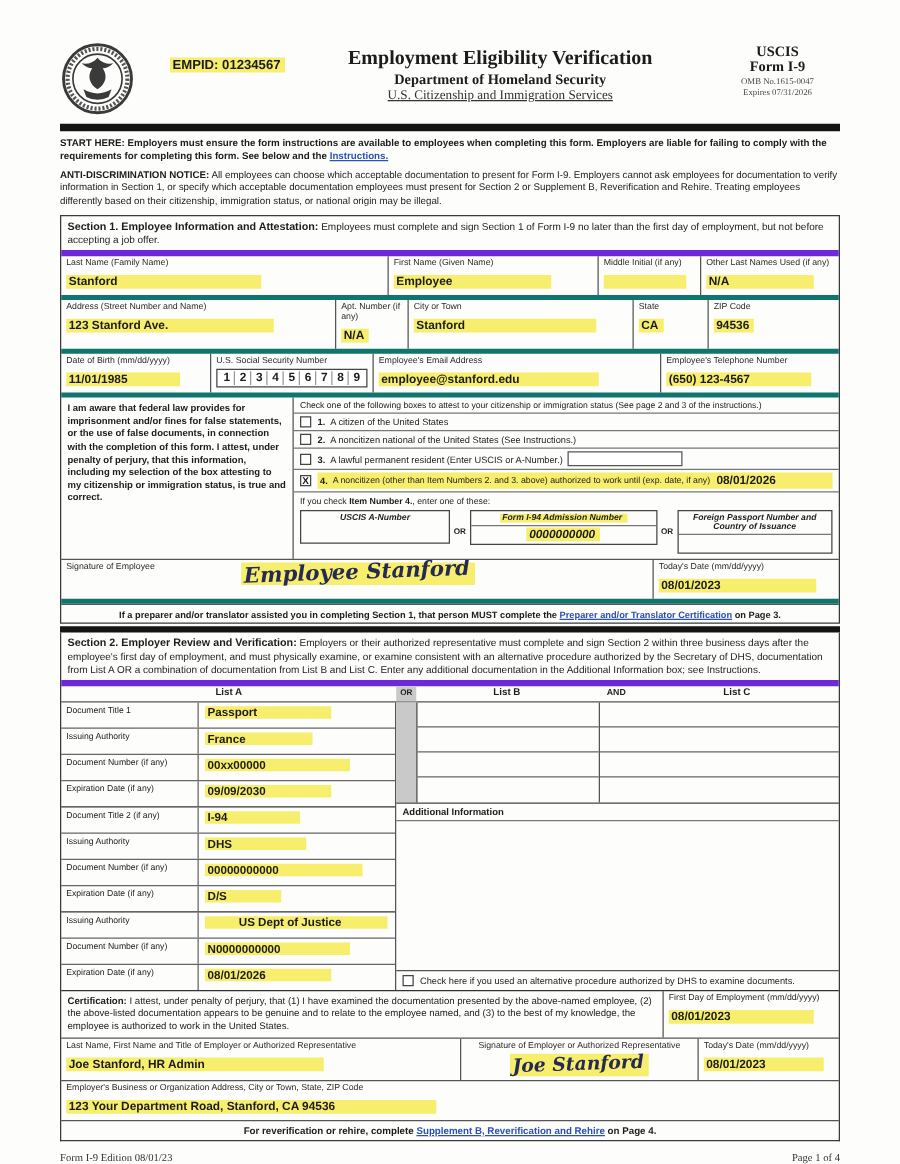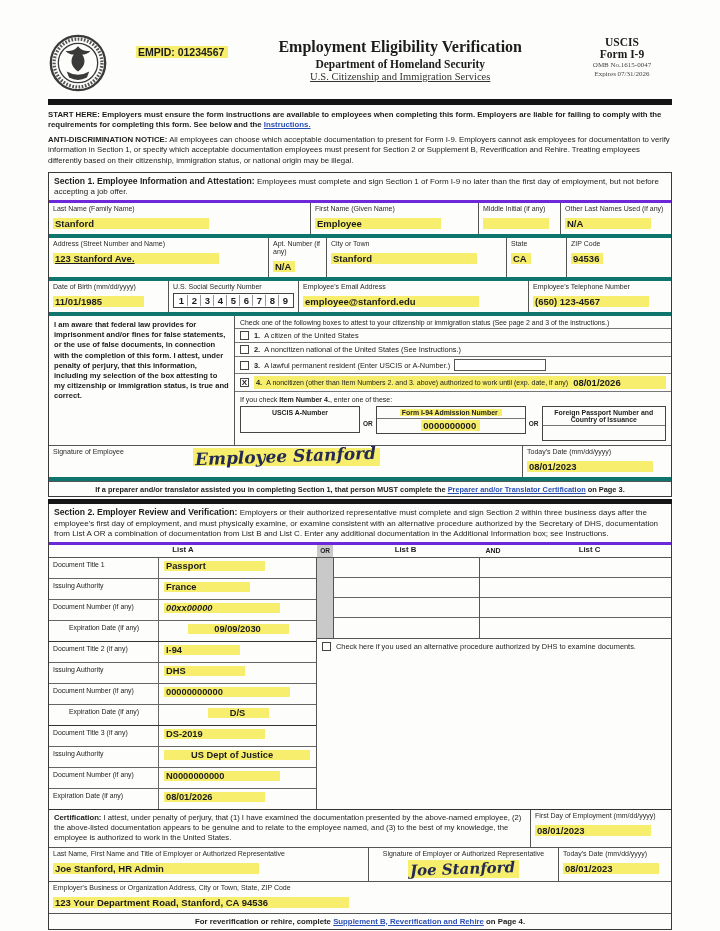--- a/index.html
+++ b/index.html
@@ -28,7 +28,7 @@
   .lnk2{color:#2b50b6;text-decoration:underline;cursor:pointer;}
   
   .secbox{border:1.5px solid #3a3a3a;margin-top:6px;}
-  .sec-head{padding:3px 5px;font-size:8px;line-height:1.28;border-bottom:3px solid #6d28d9;}
+  .sec-head{padding:3px 5px;font-size:8px;line-height:1.28;border-bottom:5px solid #6d28d9;}
   .sec-head b{font-size:8.6px;}
   .frow{display:flex;border-bottom:4px solid #0f766e;}
   .frow:last-child{border-bottom:none;}

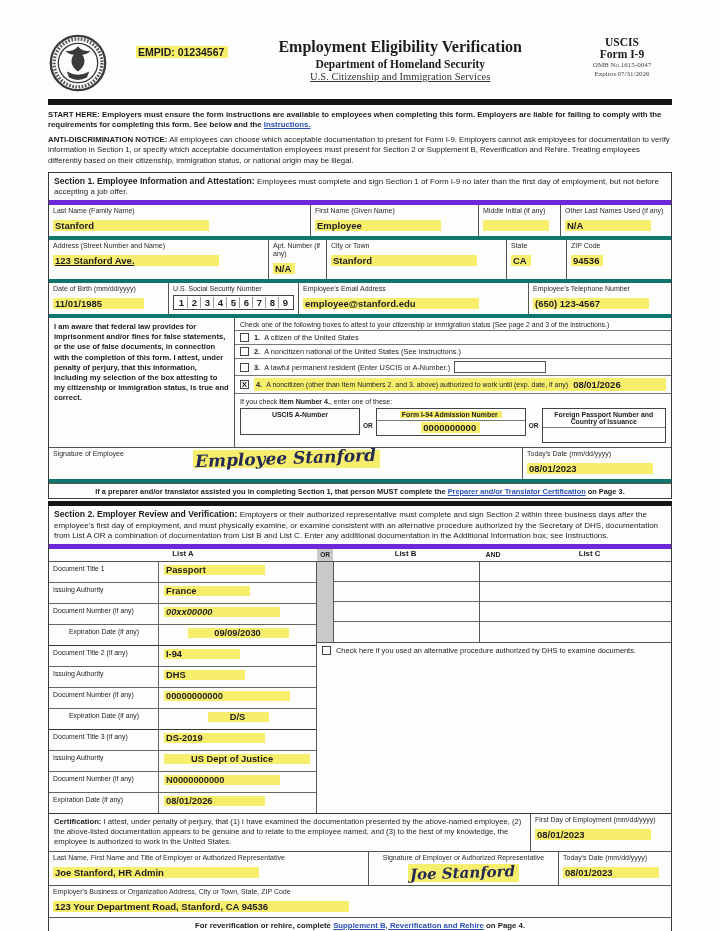--- a/index.html
+++ b/index.html
@@ -171,7 +171,7 @@
     <div class="frow">
       <div class="fcell" style="flex:0 0 220px;">
         <span class="flabel">Address (Street Number and Name)</span>
-        <span class="fvalue hl" style="min-width:160px;text-decoration:underline;">123 Stanford Ave.</span>
+        <span class="fvalue hl" style="min-width:160px;">123 Stanford Ave.</span>
       </div>
       <div class="fcell" style="flex:0 0 58px;">
         <span class="flabel">Apt. Number (if any)</span>

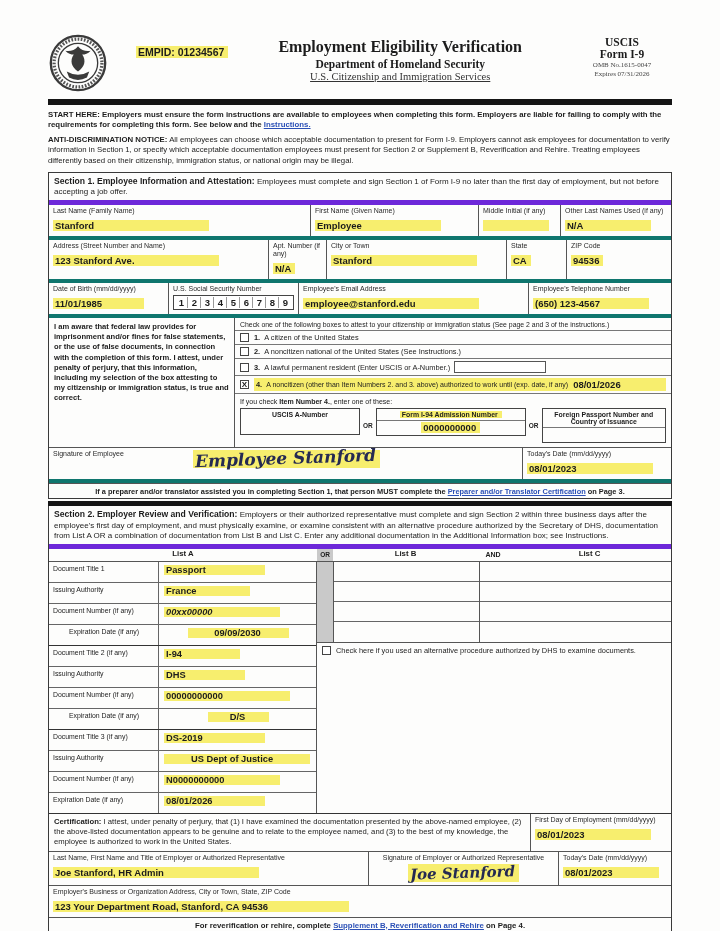--- a/index.html
+++ b/index.html
@@ -52,7 +52,7 @@
   .item4note{font-size:7px;padding:4px 5px 1px 5px;border-top:1px solid #777;}
   .item4note b{font-weight:bold;}
   .numrow{display:flex;align-items:flex-start;padding:2px 5px 4px 5px;}
-  .numfield{border:1px solid #444;text-align:center;box-sizing:border-box;}
+  .numfield{border:1px solid #444;text-align:center;box-sizing:border-box;font-style:italic;}
   .numfield .nf-label{font-size:6.9px;font-weight:bold;padding:2px 2px;display:block;border-bottom:1px solid #777;}
   .numfield .nf-label.noline{border-bottom:none;}
   .numfield .nf-value{font-size:9.5px;font-weight:bold;display:block;padding:1px 0 2px 0;min-height:11px;}

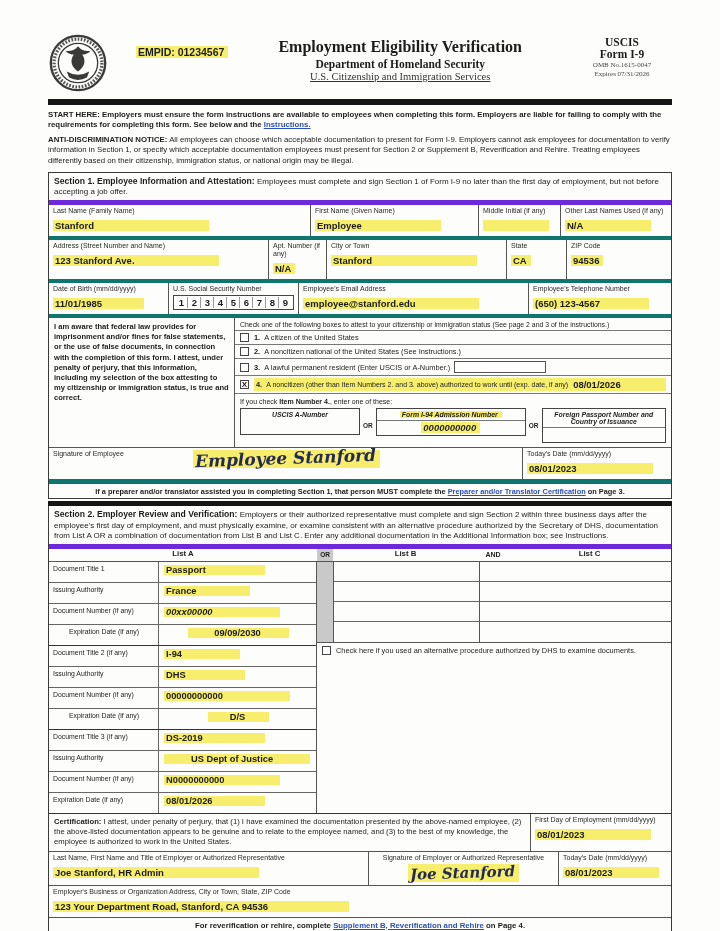--- a/index.html
+++ b/index.html
@@ -320,7 +320,7 @@
         </div>
         <div class="docrow">
           <span class="doc-label">Document Number (if any)</span>
-          <span class="doc-value"><span class="hl" style="min-width:110px;display:inline-block;font-style:italic;">00xx00000</span></span>
+          <span class="doc-value"><span class="hl" style="min-width:110px;display:inline-block;">00xx00000</span></span>
         </div>
         <div class="docrow thick">
           <span class="doc-label">Expiration Date (if any)</span>

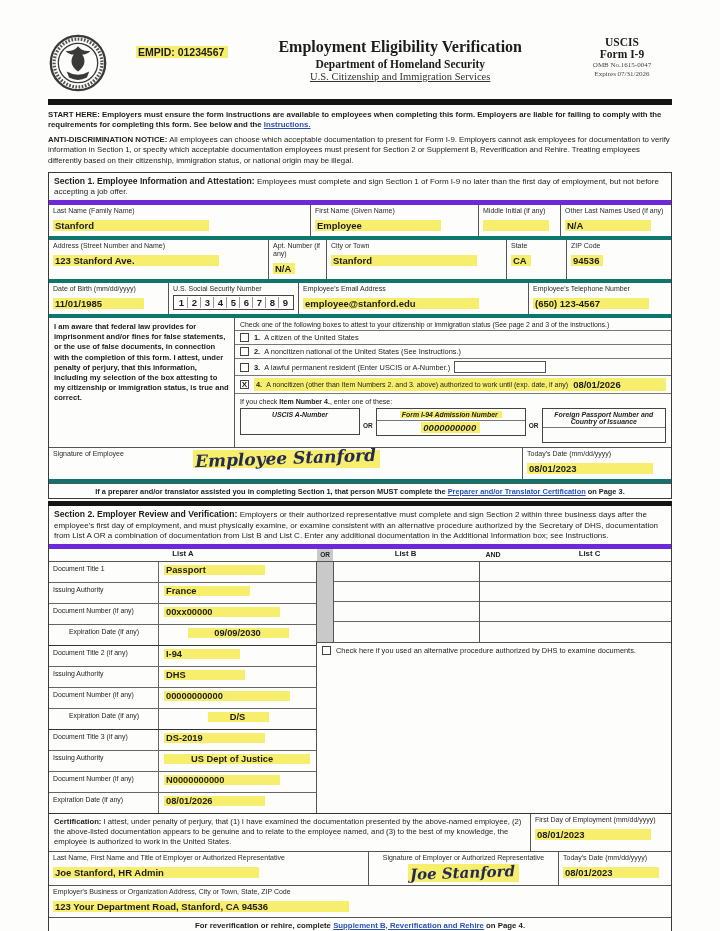--- a/index.html
+++ b/index.html
@@ -76,7 +76,7 @@
   .doctable{display:flex;}
   .doc-left{flex:0 0 268px;border-right:1px solid #555;box-sizing:border-box;}
   .docrow{display:flex;height:20px;border-bottom:1px solid #666;}
-  .docrow.thick{border-bottom:1.4px solid #333;text-align:center;}
+  .docrow.thick{border-bottom:1.4px solid #333;}
   .docrow:last-child{border-bottom:none;}
   .doc-label{flex:0 0 110px;border-right:1px solid #666;font-size:6.9px;color:#222;padding:3px 3px 0 4px;box-sizing:border-box;}
   .doc-value{flex:1;padding:3px 3px 0 5px;font-size:9.3px;font-weight:bold;}

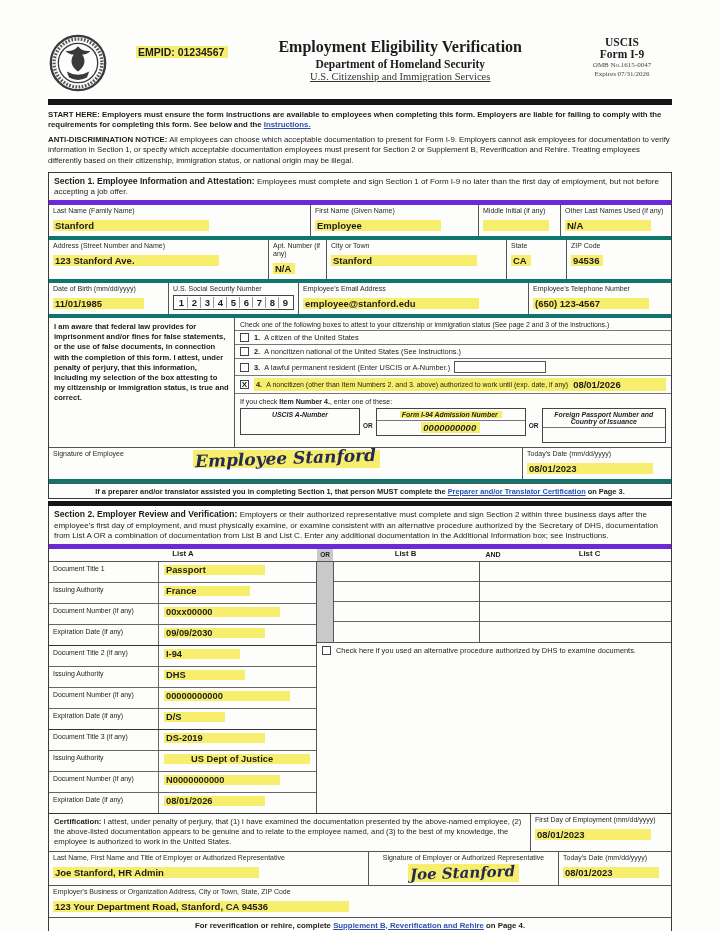--- a/index.html
+++ b/index.html
@@ -378,6 +378,10 @@
             <div class="bc-row" style="border-bottom:none;"></div>
           </div>
         </div>
+        <div class="addl">
+          <div class="addl-label">Additional Information</div>
+          <div class="addl-space"></div>
+        </div>
         <div class="altproc">
           <span class="cbox"></span>
           <span>Check here if you used an alternative procedure authorized by DHS to examine documents.</span>

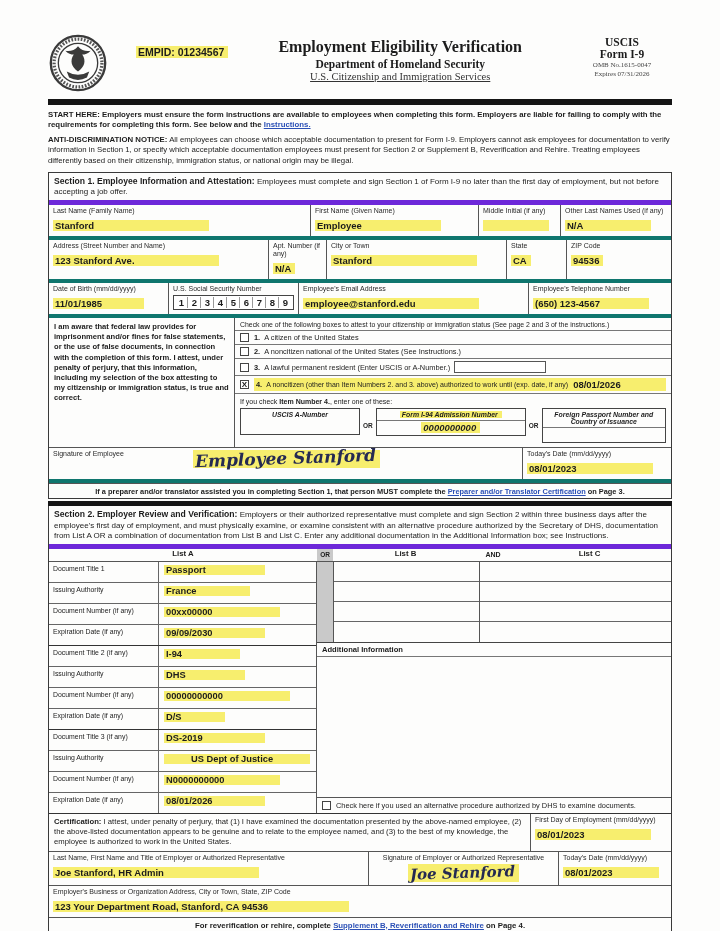--- a/index.html
+++ b/index.html
@@ -345,10 +345,6 @@
         </div>
 
         <div class="docrow">
-          <span class="doc-label">Document Title 3 (if any)</span>
-          <span class="doc-value"><span class="hl" style="min-width:95px;display:inline-block;">DS-2019</span></span>
-        </div>
-        <div class="docrow">
           <span class="doc-label">Issuing Authority</span>
           <span class="doc-value"><span class="hl" style="min-width:115px;display:inline-block;padding-left:27px;">US Dept of Justice</span></span>
         </div>

